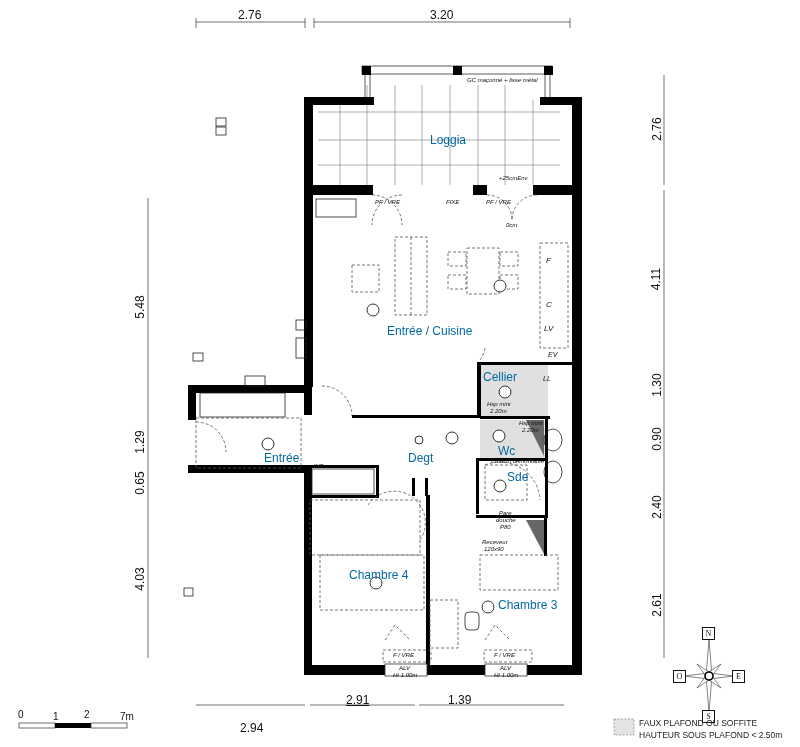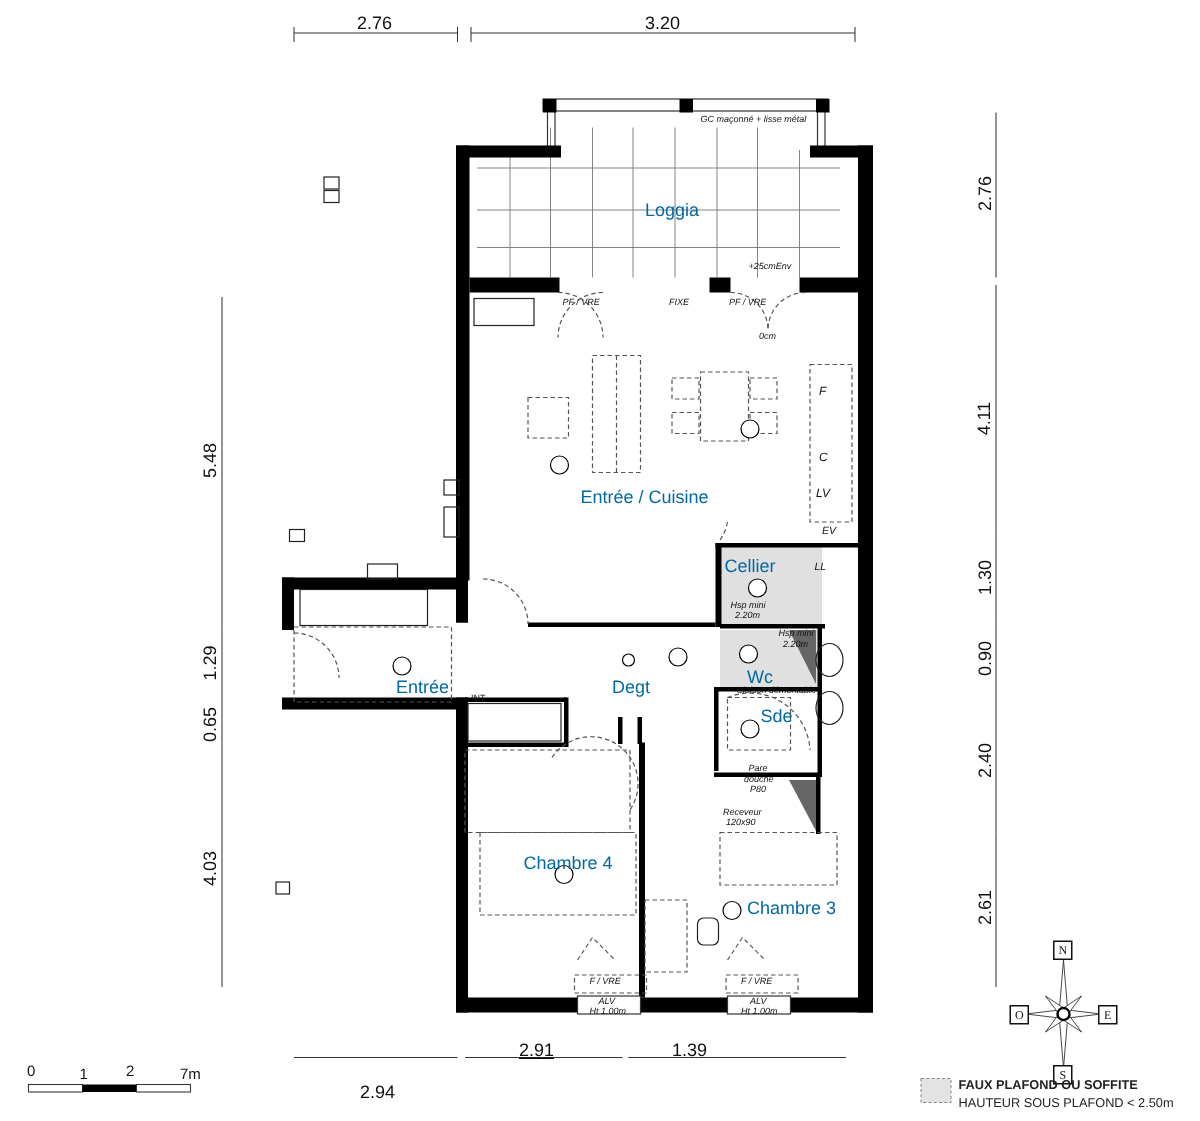--- a/index.html
+++ b/index.html
@@ -273,7 +273,7 @@
 <div class="compass-l" style="left:732px;top:670px;">E</div>
 <div class="compass-l" style="left:673px;top:670px;">O</div>
 
-<div class="legend-text" style="left:639px;top:718px;font-weight:bold;">FAUX PLAFOND OU SOFFITE</div>
+<div class="legend-text" style="left:639px;top:718px;">FAUX PLAFOND OU SOFFITE</div>
 <div class="legend-text" style="left:639px;top:730px;">HAUTEUR SOUS PLAFOND &lt; 2.50m</div>
 
 </body></html>

